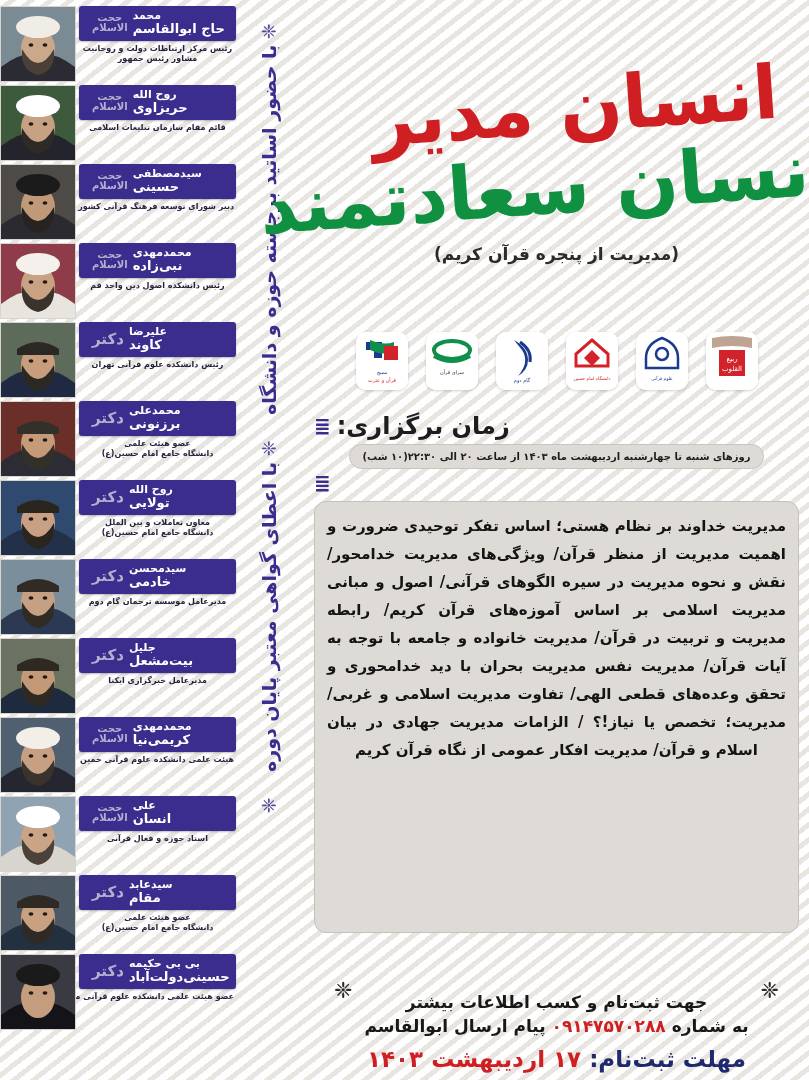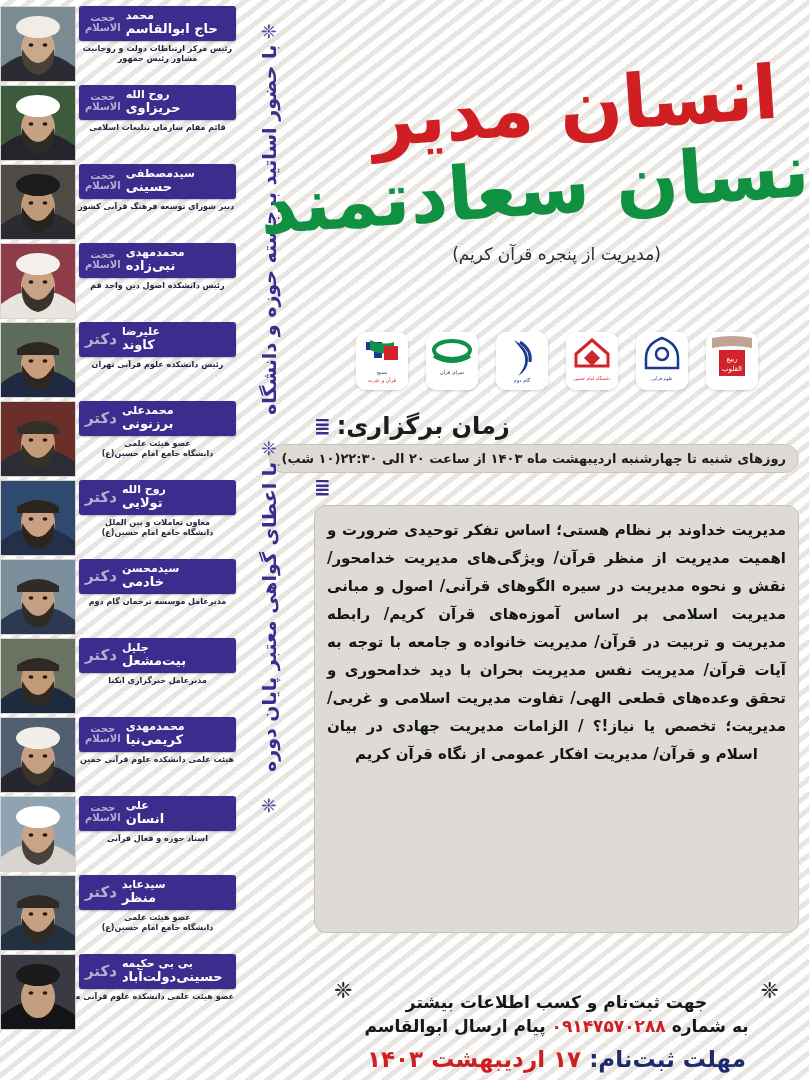--- a/index.html
+++ b/index.html
@@ -53,7 +53,7 @@
   .spk-namebar{
     background:#3a2d8e;
     border-radius:3px;
-    padding:3px 6px 4px 6px;
+    padding:3px 6px 4px 13px;
     display:flex;flex-direction:row-reverse;
     align-items:center;justify-content:flex-start;
     gap:5px;

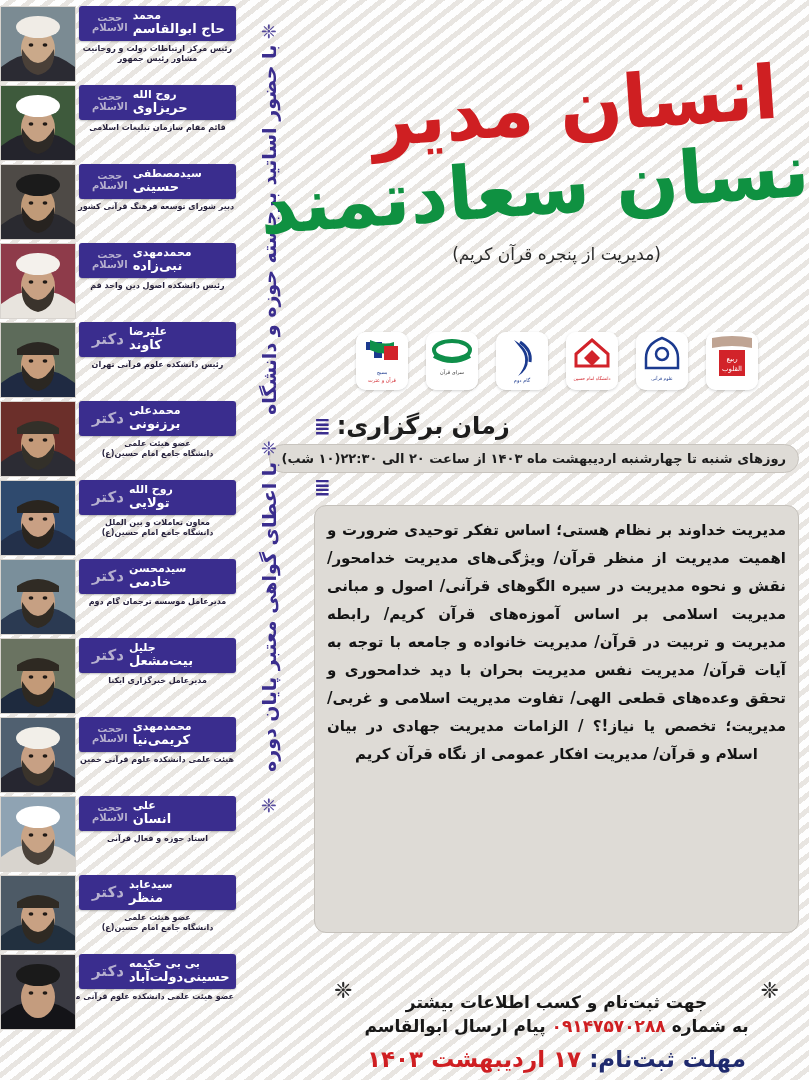--- a/index.html
+++ b/index.html
@@ -126,7 +126,7 @@
   .cal-line.red{color:#cf1f22;transform:rotate(-4deg) translateX(18px);}
   .cal-line.green{color:#0f9141;transform:rotate(-4deg) translateX(-10px);margin-top:-6px;}
   .cal-sub{
-    font-size:17px;color:#2b2b2b;font-weight:normal;
+    font-size:17px;color:#2b2b2b;font-weight:bold;
     direction:rtl;margin-top:14px;text-align:left;
   }
   .logos{

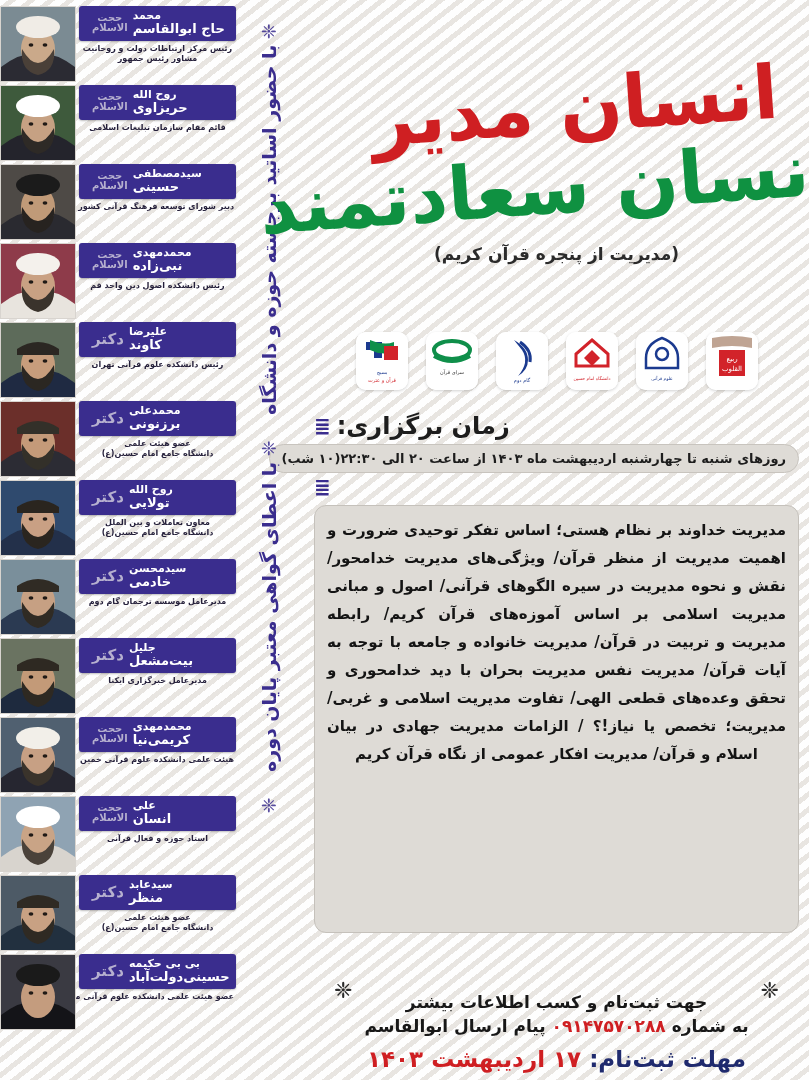--- a/index.html
+++ b/index.html
@@ -163,7 +163,7 @@
     background:#dedbd6;border:1px solid #c8c4be;
     border-radius:16px;
     padding:6px 12px;
-    font-size:13px;font-weight:bold;color:#1d1d1d;
+    font-size:10px;font-weight:bold;color:#1d1d1d;
     direction:rtl;text-align:center;white-space:nowrap;
     align-self:center;margin:0 auto;
   }

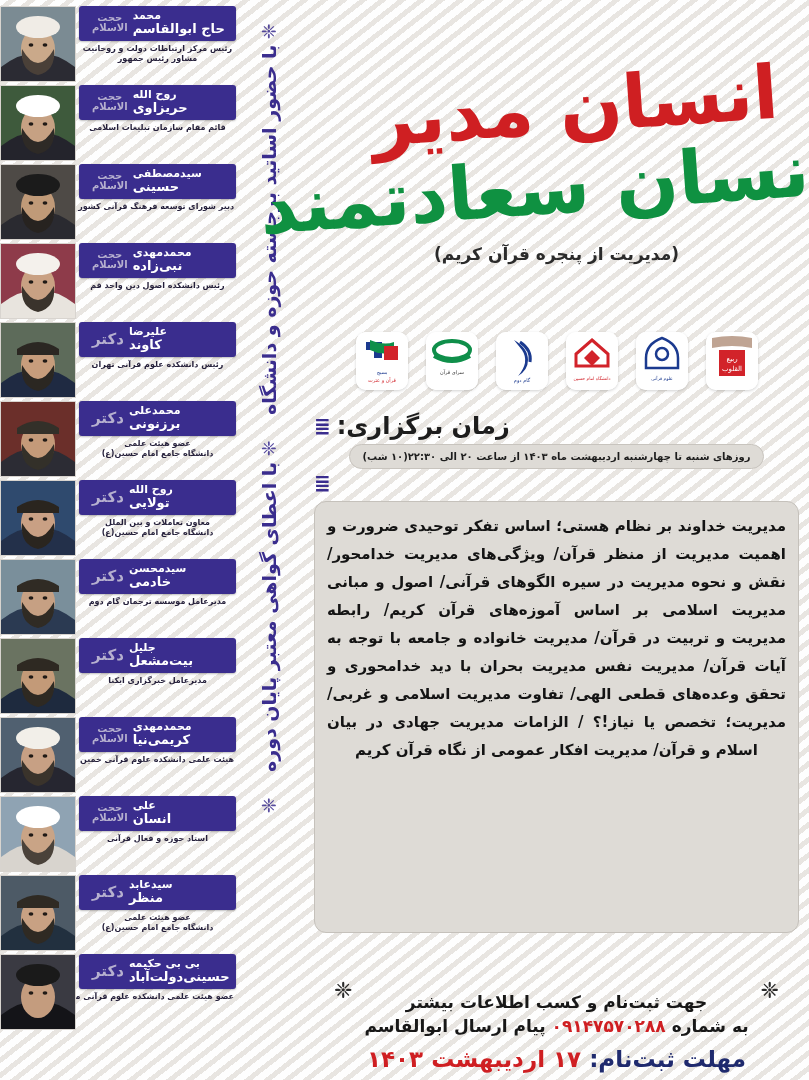--- a/index.html
+++ b/index.html
@@ -524,7 +524,7 @@
             </div>
             <div class="spk-name">
               <span>سیدعابد</span>
-              <span class="n2">منظر</span>
+              <span class="n2">مقام</span>
             </div>
           </div>
           <div class="spk-desc">

